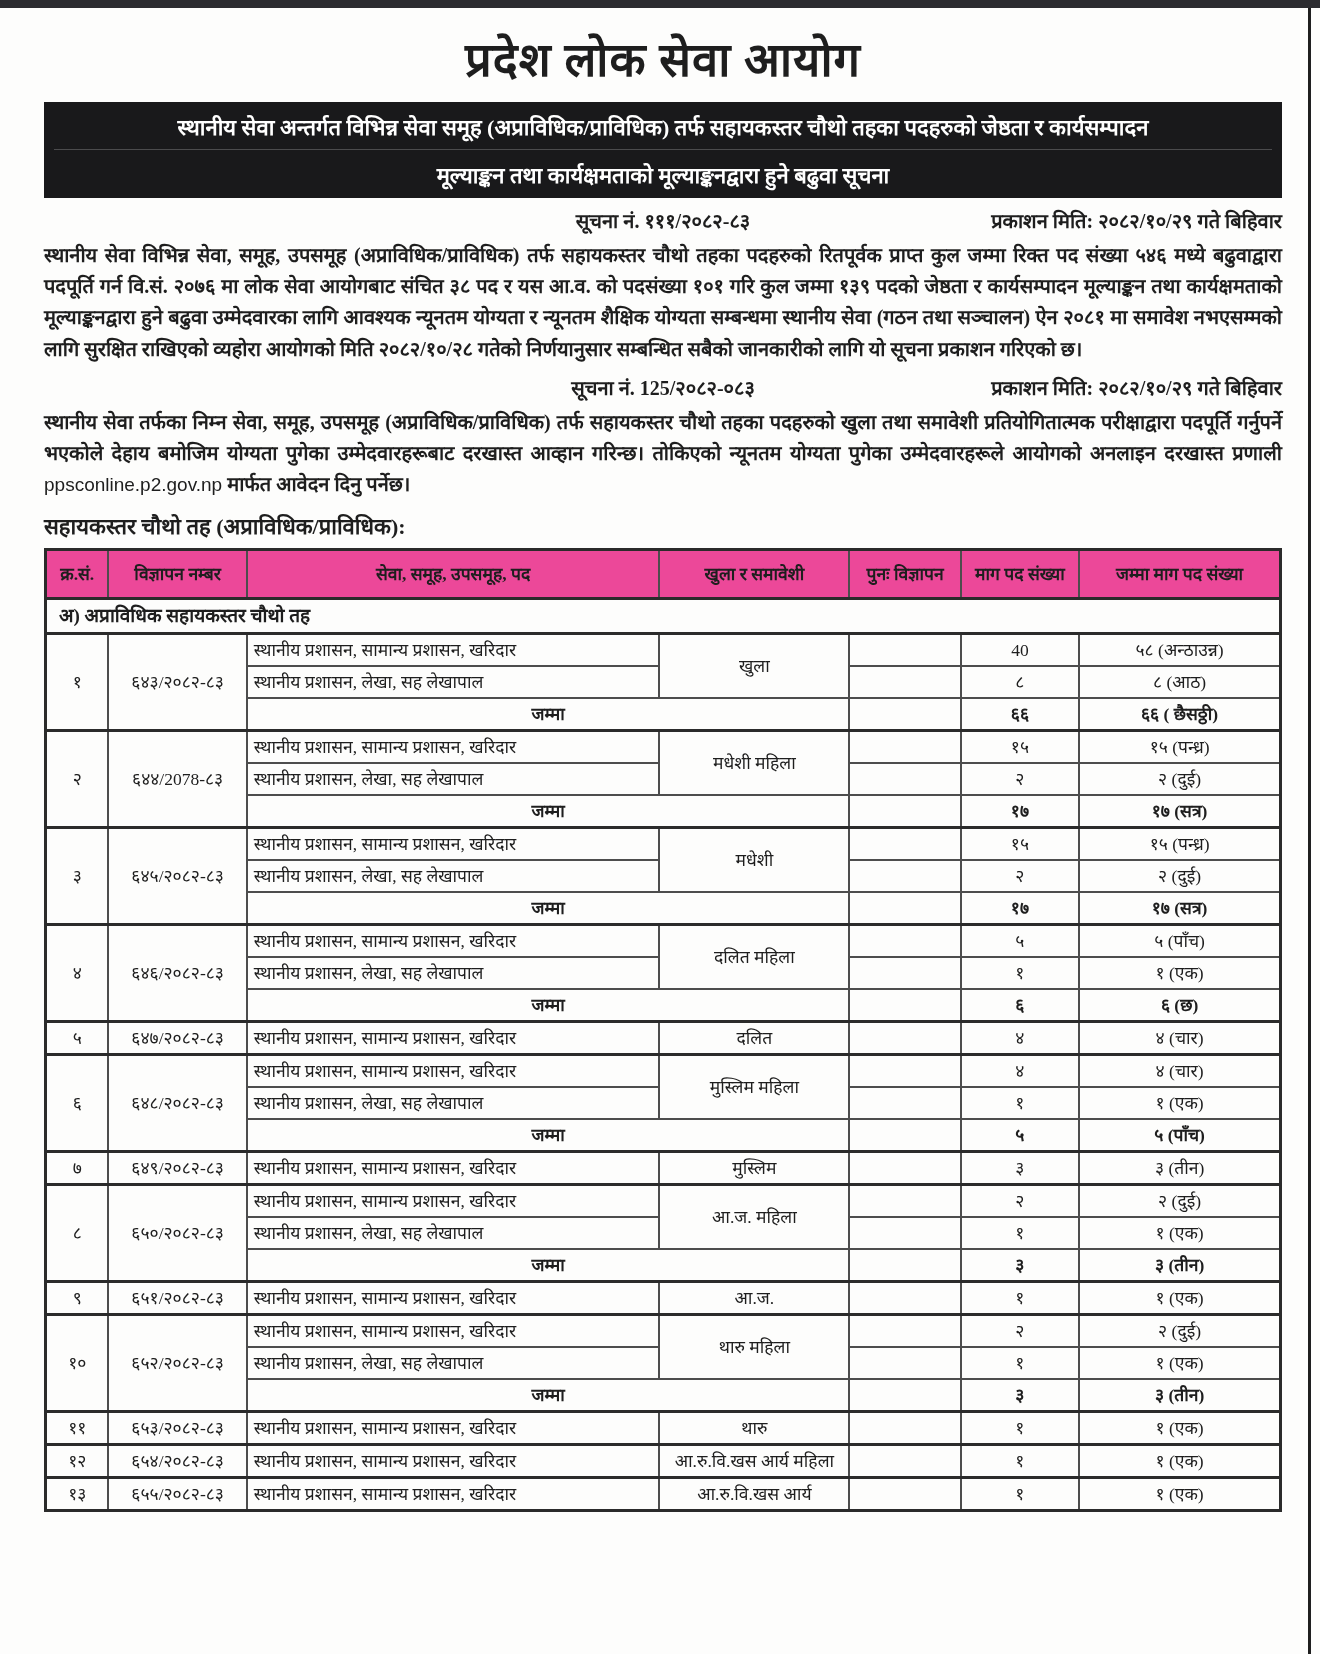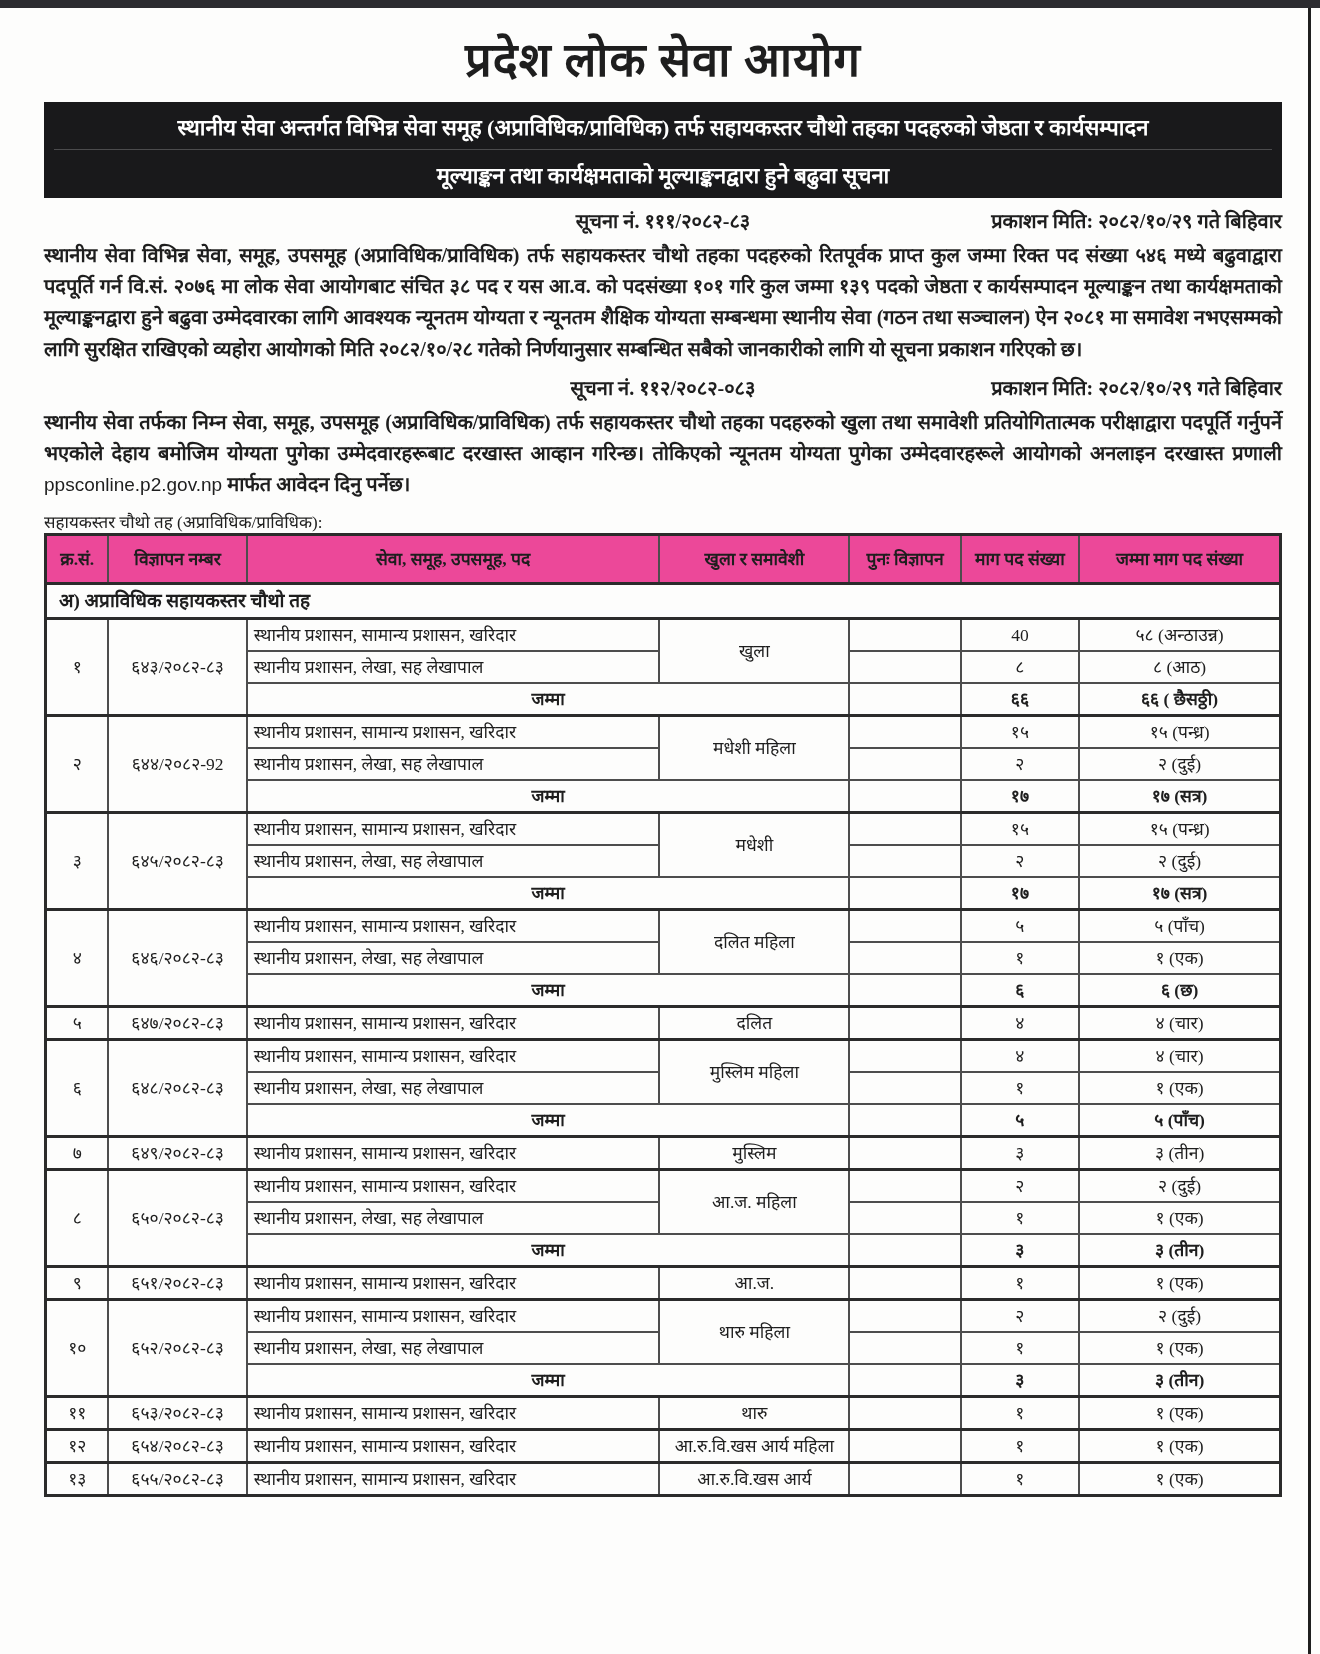--- a/index.html
+++ b/index.html
@@ -63,7 +63,7 @@
 
 
   <div class="notice-row">
-    <span>सूचना नं. ११२/२०८२-०८३</span>
+    <span>सूचना नं. 125/२०८२-०८३</span>
     <span class="pub-date">प्रकाशन मिति: २०८२/१०/२९ गते बिहिवार</span>
   </div>
 

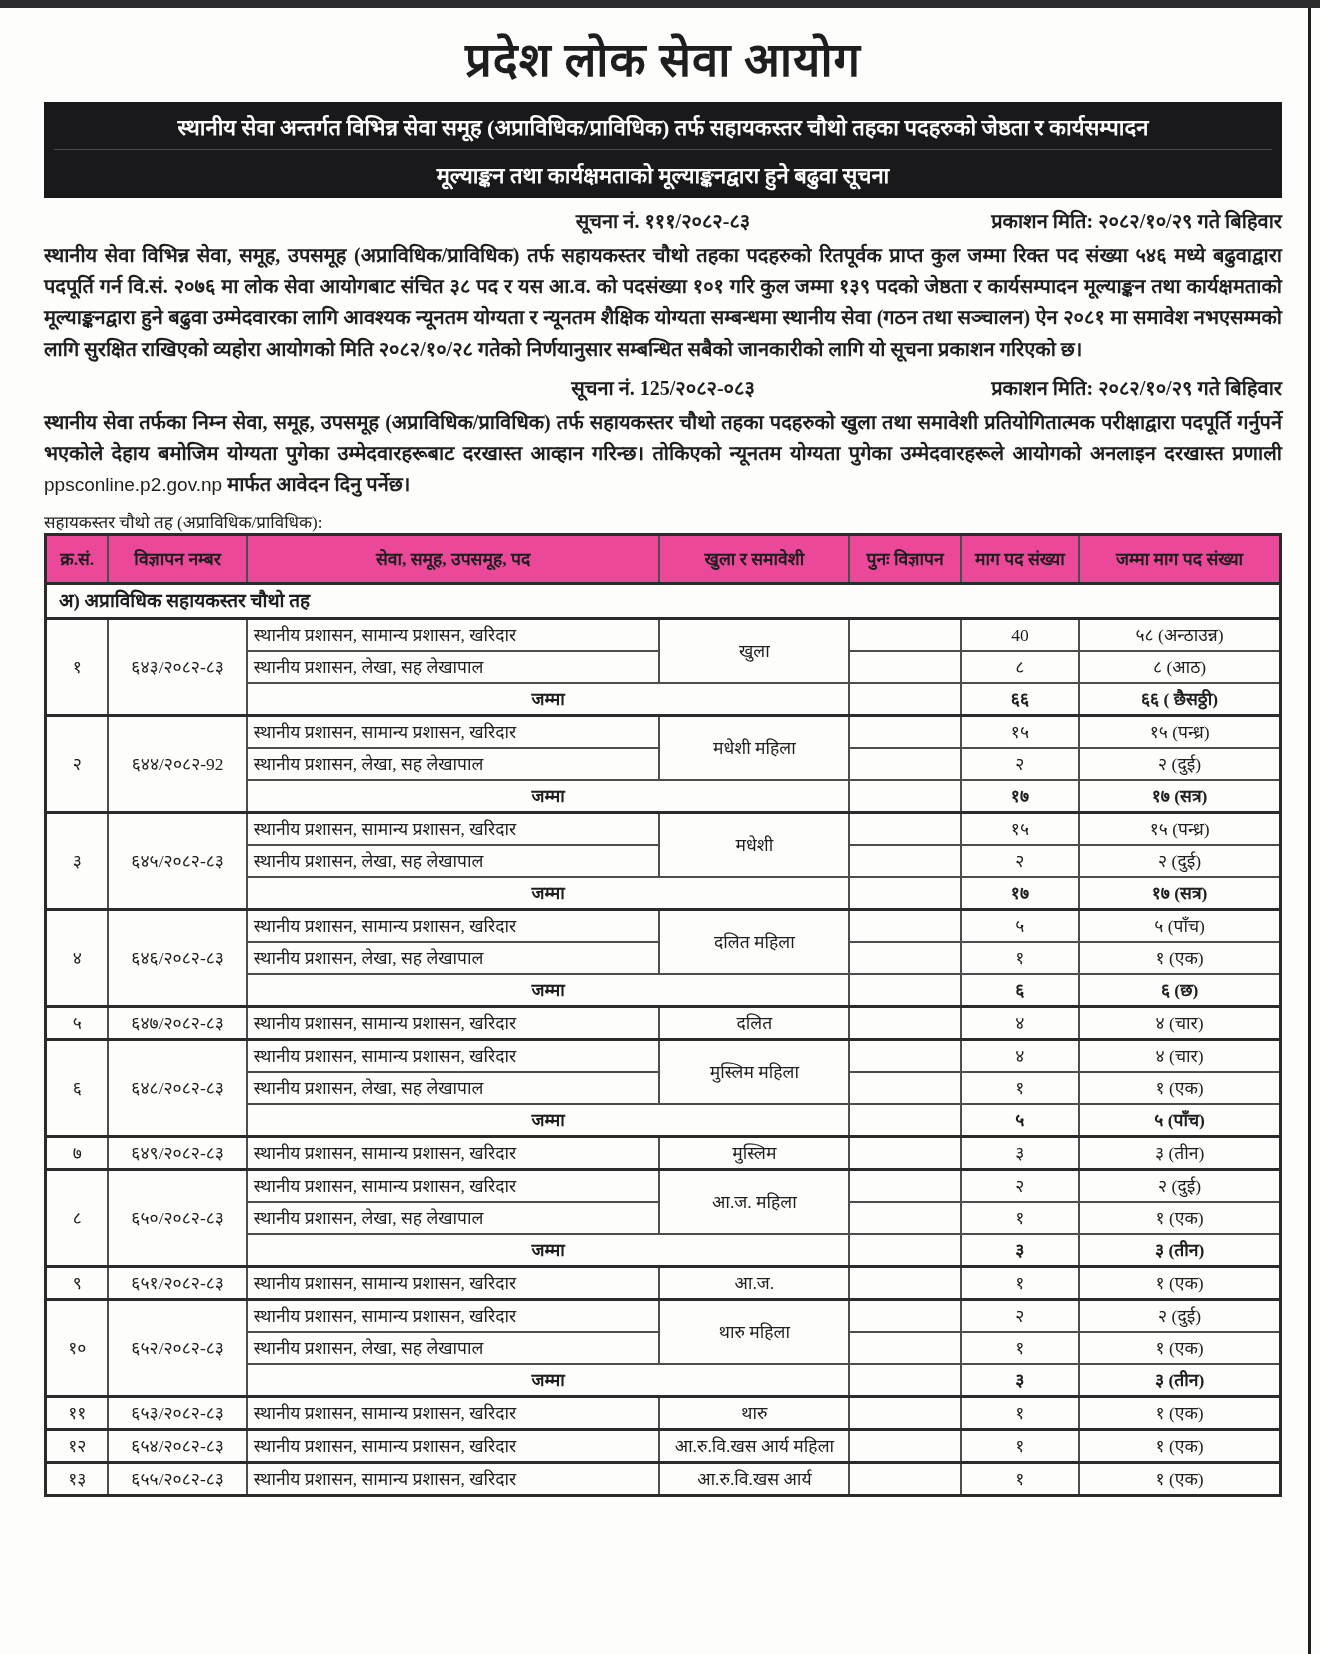--- a/index.html
+++ b/index.html
@@ -25,7 +25,7 @@
   .para{font-size:20px;font-weight:bold;text-align:justify;line-height:1.56;margin-top:3px;}
   .para .url{font-family:"Liberation Sans","DejaVu Sans",sans-serif;font-weight:normal;font-size:19px;}
 
-  .tbl-heading{font-size:17px;font-weight:normal;margin:10px 0 0 0;}
+  .tbl-heading{font-size:22px;font-weight:bold;margin:10px 0 8px 0;}
 
   table.vt{width:100%;border-collapse:collapse;font-size:17.5px;table-layout:fixed;}
   table.vt th,table.vt td{border:2px solid #4d4d4d;padding:3px 6px;line-height:24px;

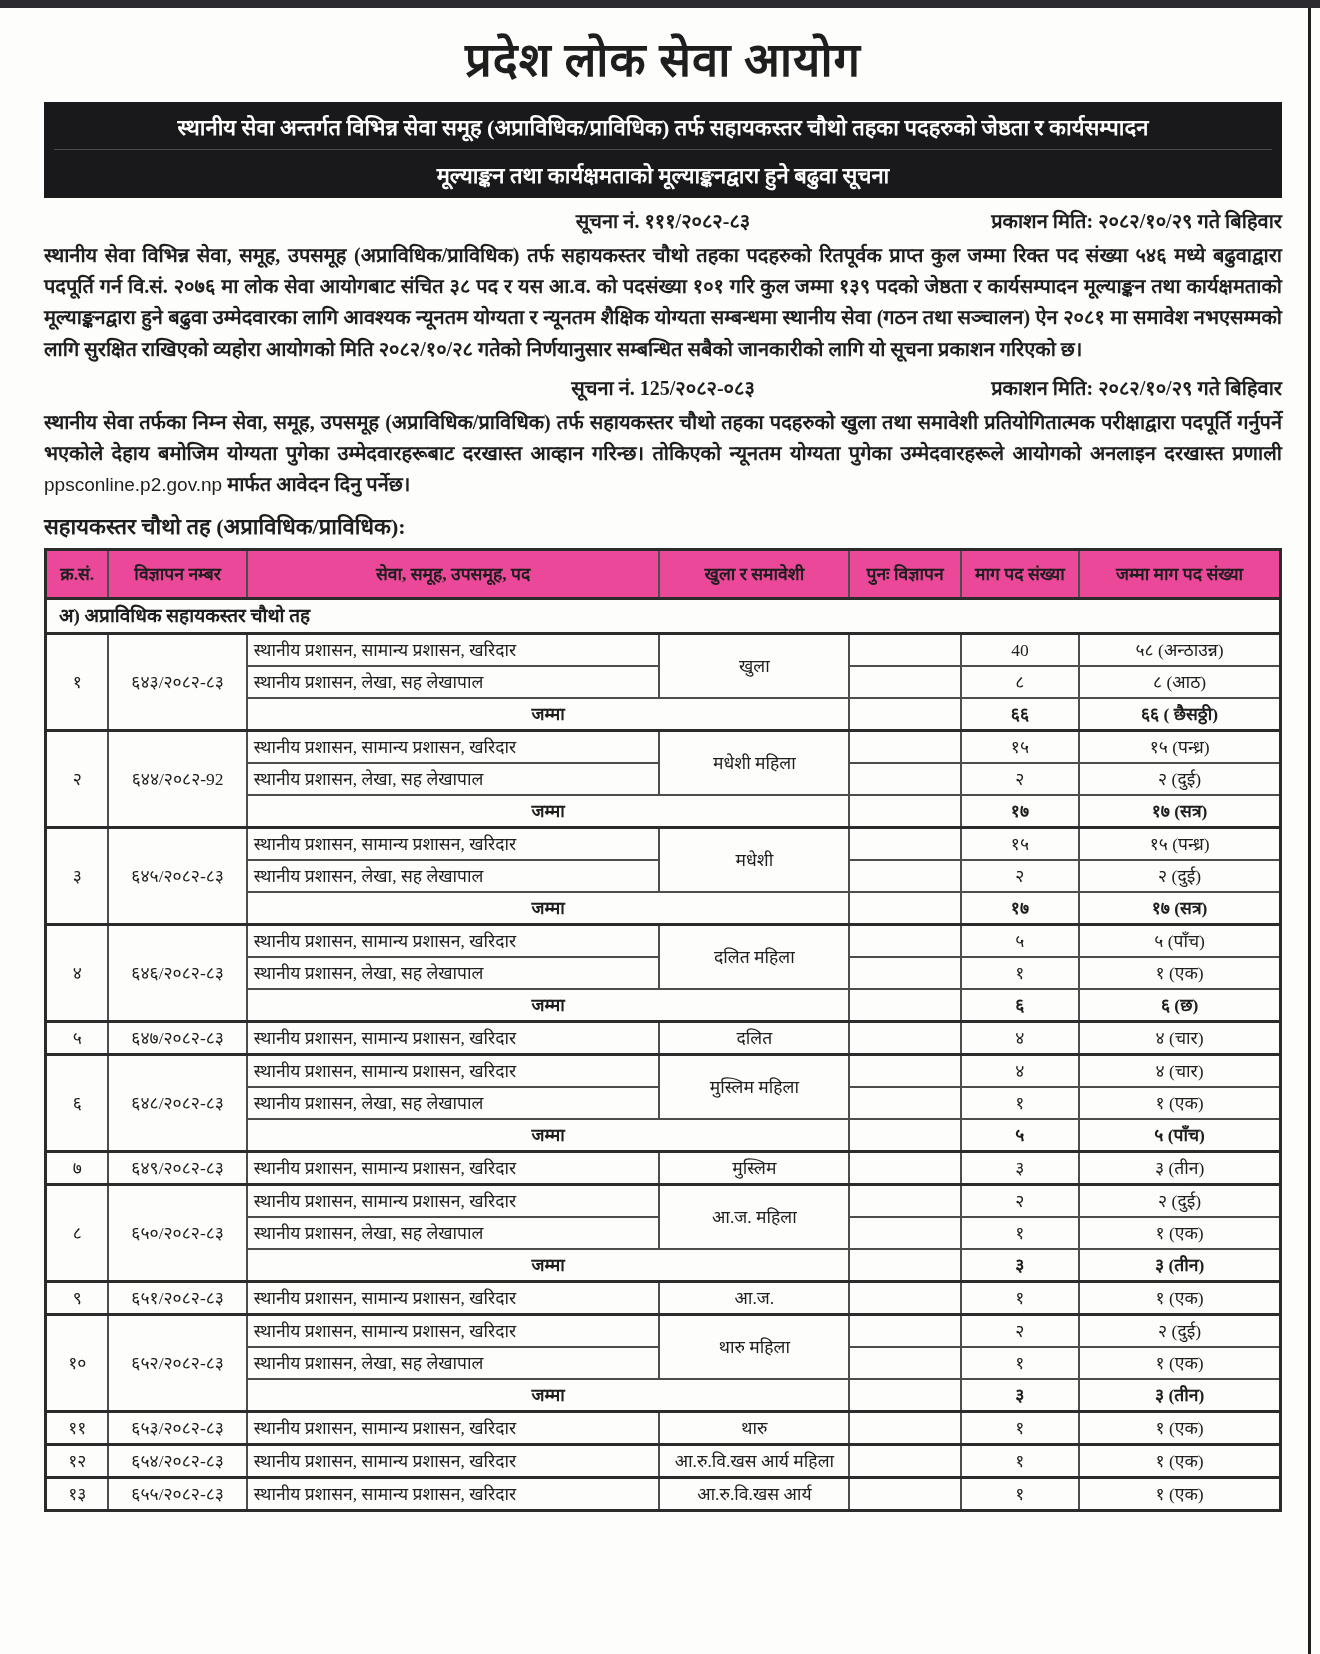--- a/index.html
+++ b/index.html
@@ -123,7 +123,7 @@
         </tr>
         <tr class="group-start">
           <td class="c" rowspan="3">२</td>
-          <td class="c" rowspan="3">६४४/२०८२-92</td>
+          <td class="c" rowspan="3">६४४/2078-८३</td>
           <td class="l">स्थानीय प्रशासन, सामान्य प्रशासन, खरिदार</td>
           <td class="c" rowspan="2">मधेशी महिला</td>
           <td></td>

